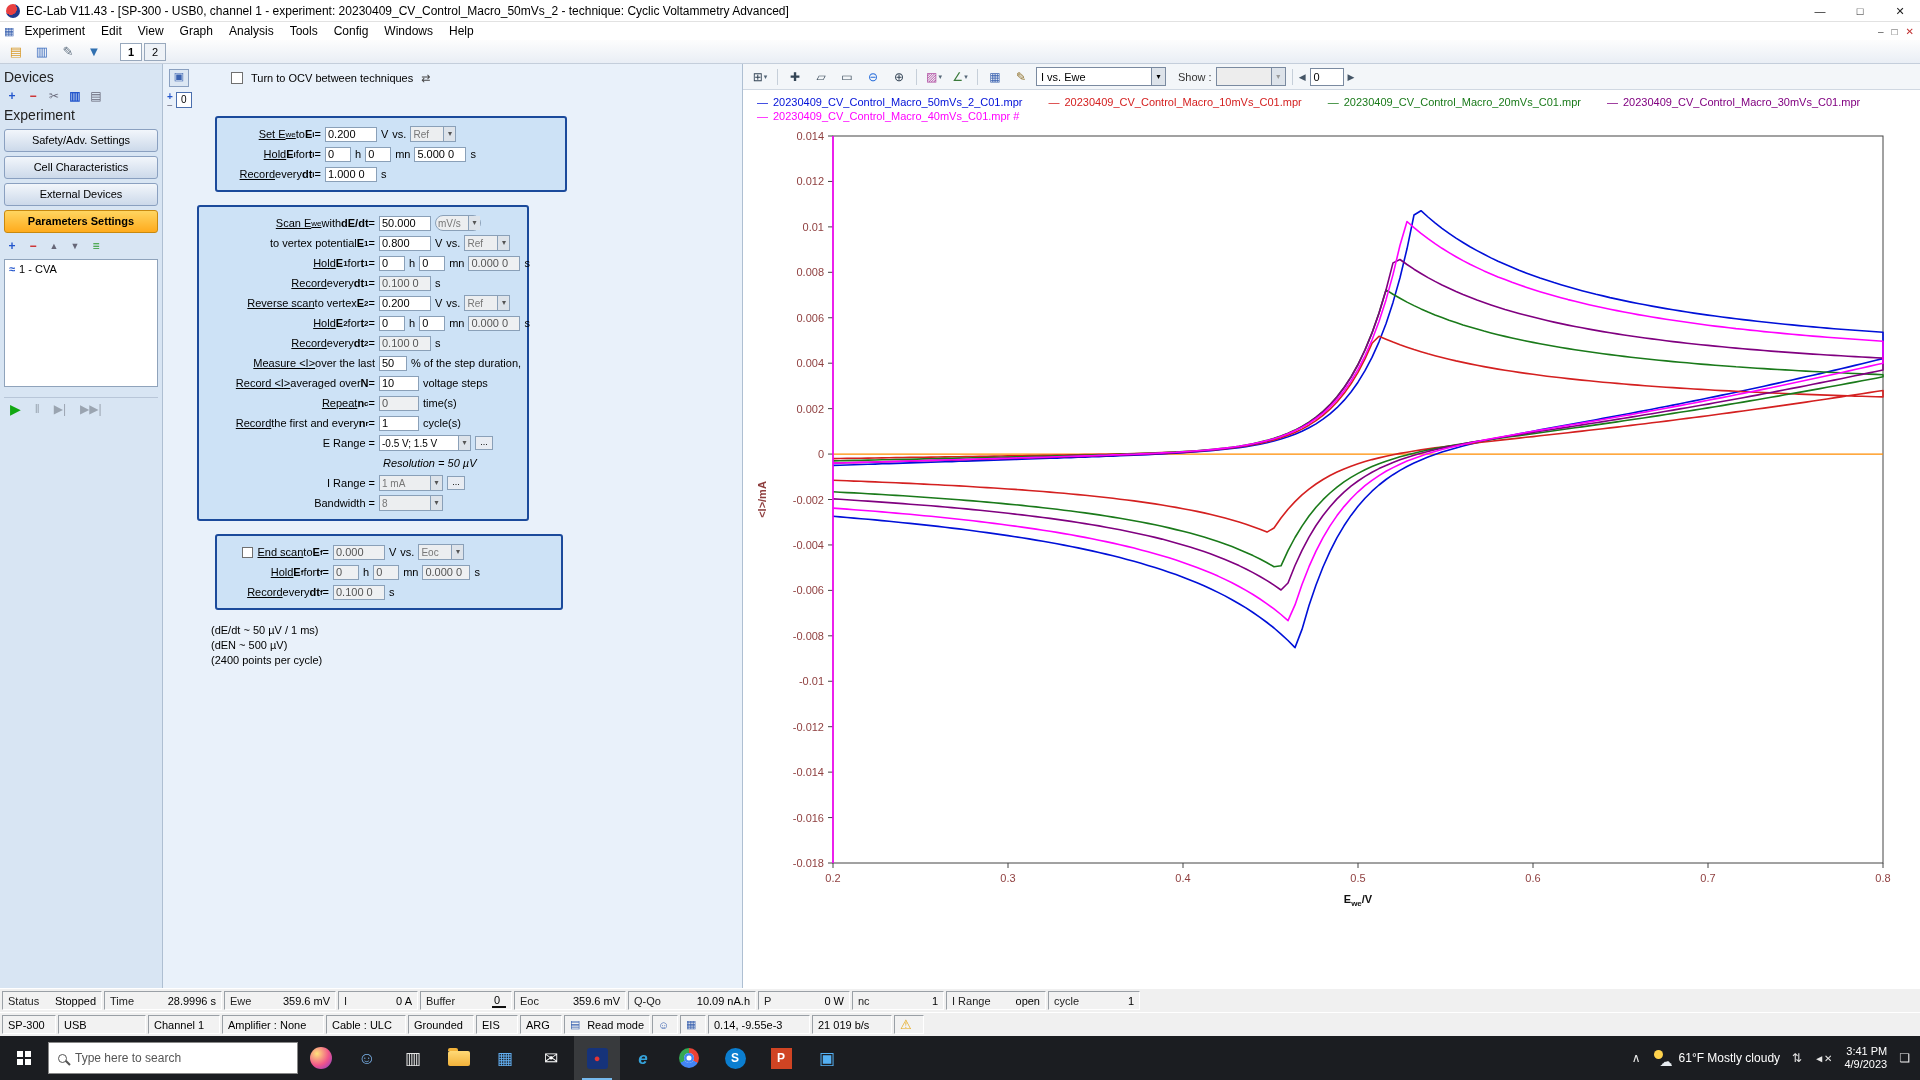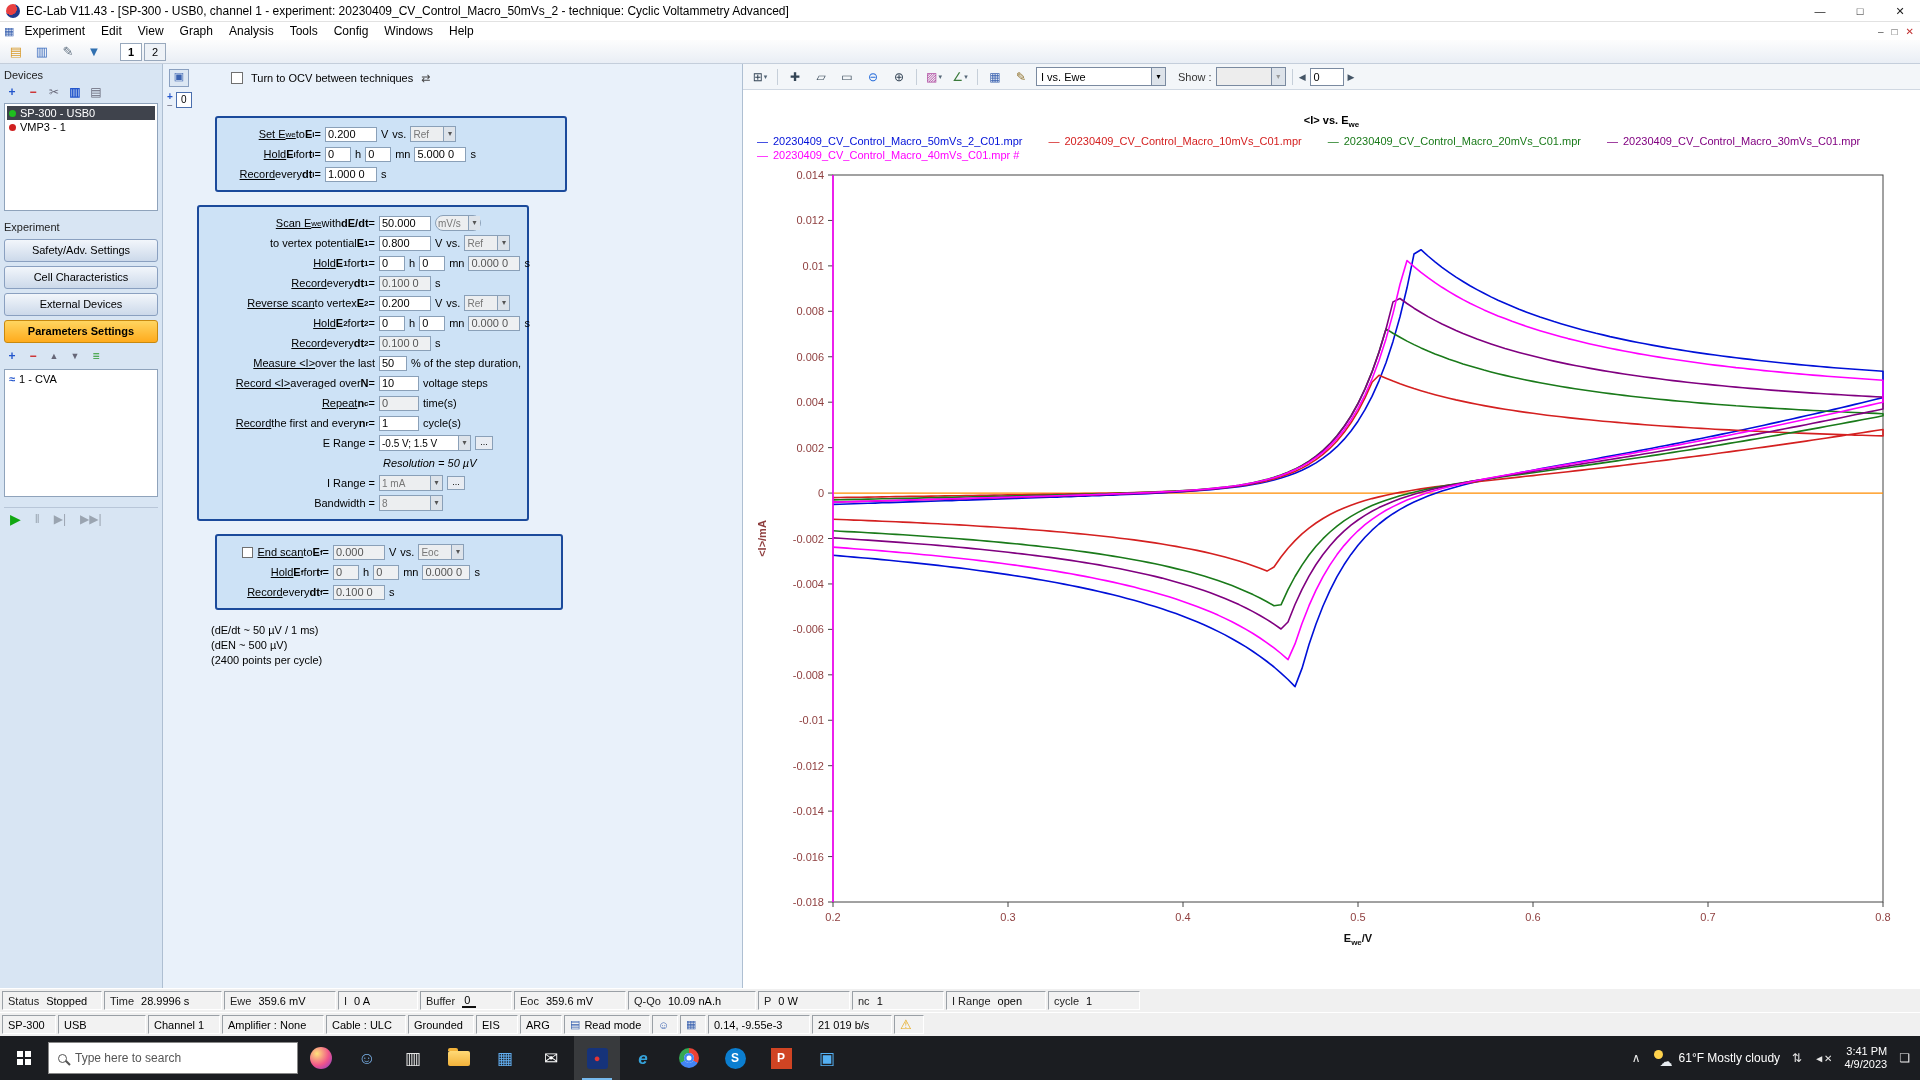--- a/index.html
+++ b/index.html
@@ -29,7 +29,7 @@
   .main{flex:1;display:flex;min-height:0;}
   
   .leftpanel{width:163px;flex:none;background:#d8e5f3;border-right:1px solid #aebfd2;padding:3px 4px;display:flex;flex-direction:column;}
-  .seclabel{font-size:11px;color:#222;margin:2px 0;}
+  .seclabel{font-size:14px;color:#222;margin:2px 0;}
   .devtools{display:flex;gap:5px;align-items:center;margin:2px 0;}
   .devtools span{font-size:12px;width:16px;text-align:center;}
   .c-blue{color:#2255cc;font-weight:bold;} .c-red{color:#cc2222;font-weight:bold;} .c-gray{color:#667;}

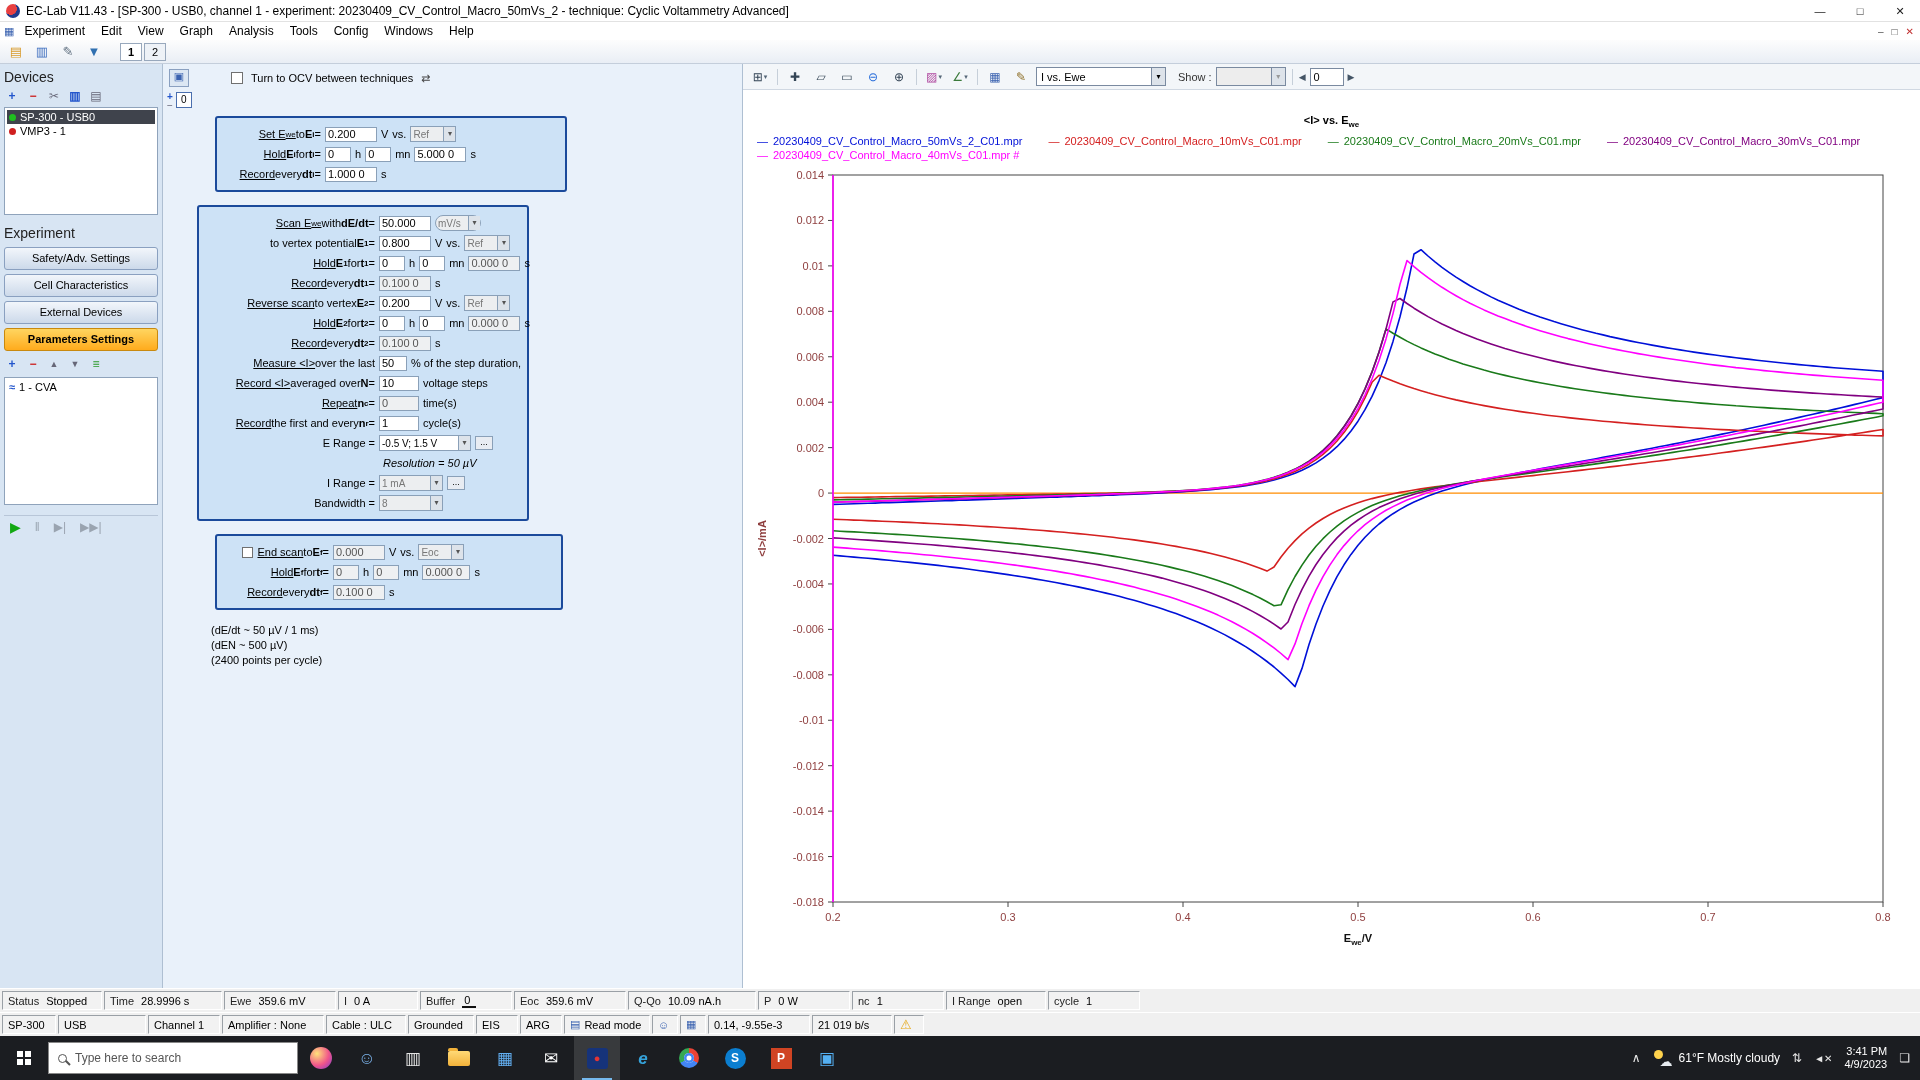--- a/index.html
+++ b/index.html
@@ -187,16 +187,6 @@
         <span class="c-blue">▥</span>
         <span class="c-gray">▤</span>
       </div>
-      <div class="devlist">
-          <div class="dev sel">
-            <span class="led" style="background: rgb(31, 191, 31);"></span>
-            <span>SP-300 - USB0</span>
-          </div>
-          <div class="dev">
-            <span class="led" style="background: rgb(208, 32, 32);"></span>
-            <span>VMP3 - 1</span>
-          </div>
-        </div>
       <div class="seclabel">Experiment</div>
       <div class="expnav">
           <div class="expbtn">Safety/Adv. Settings</div>

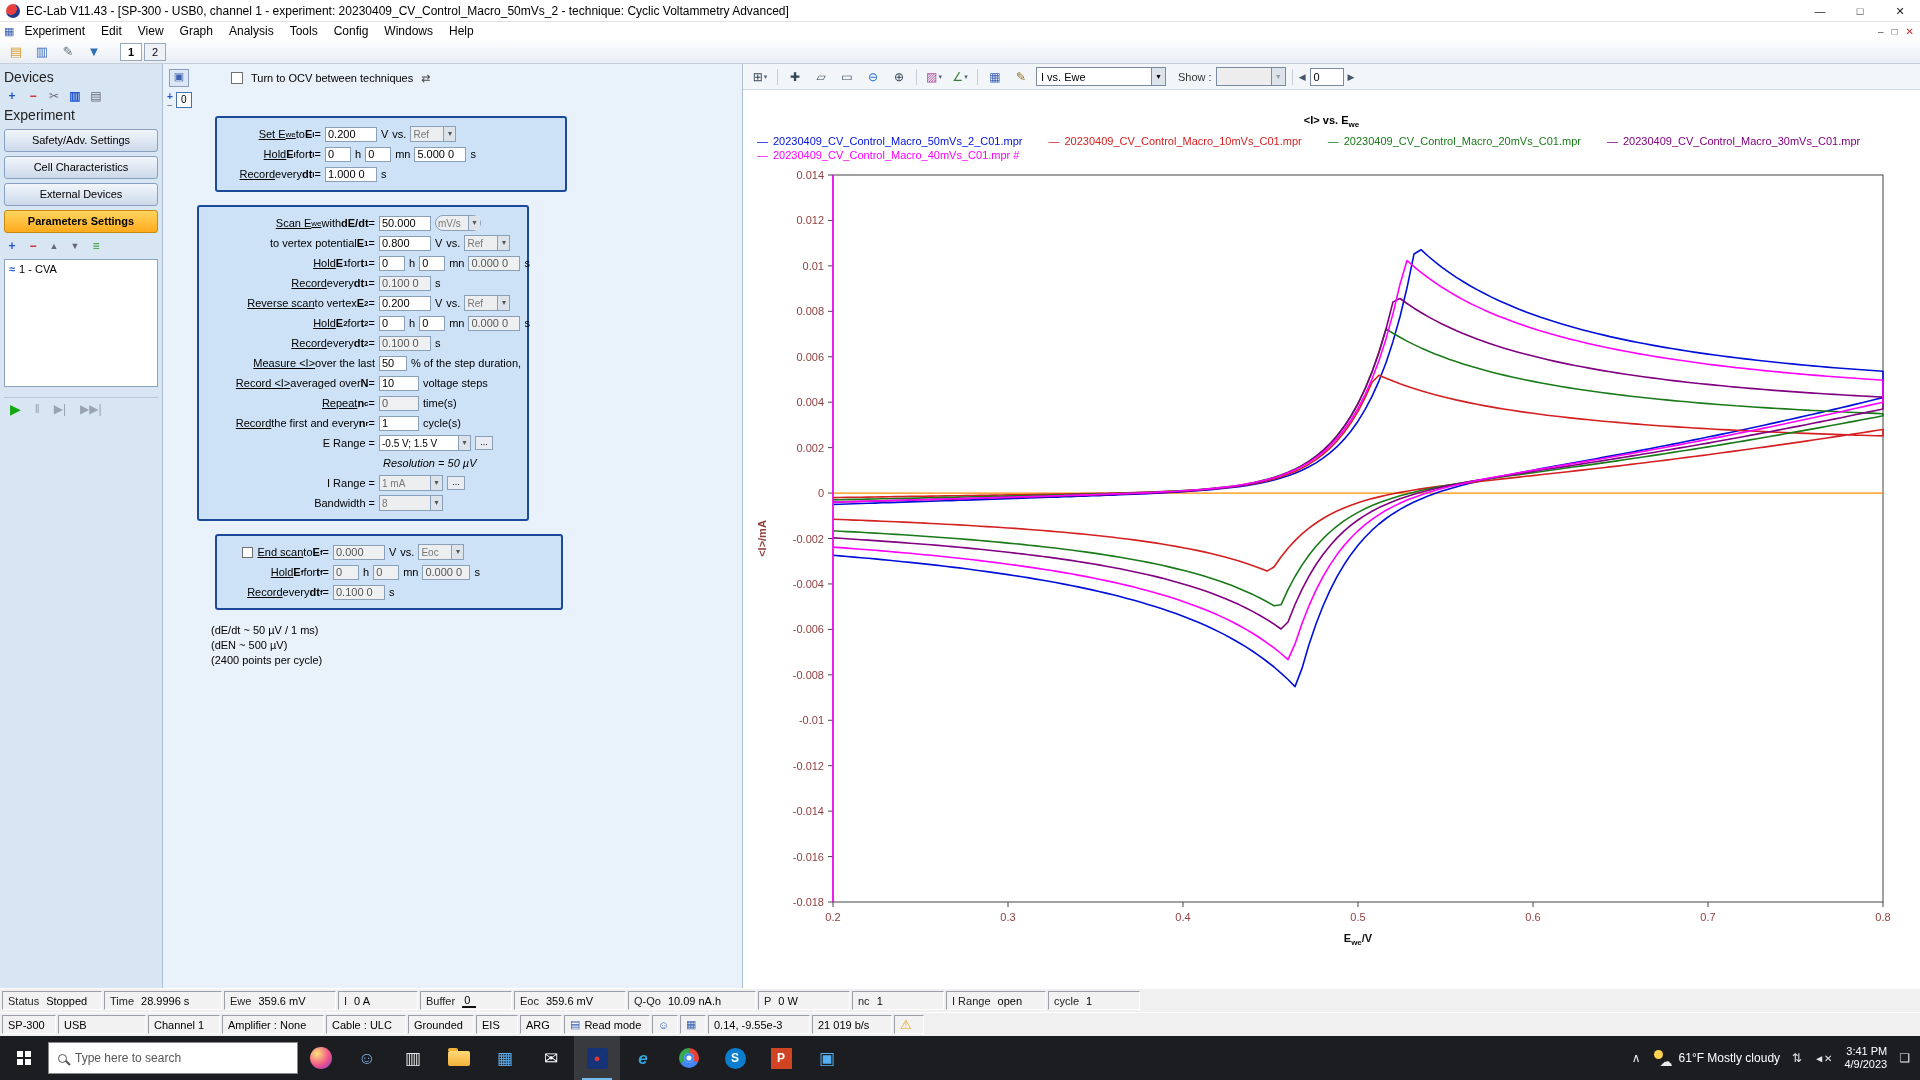--- a/index.html
+++ b/index.html
@@ -614,9 +614,6 @@
         <span class="navarr">▶</span>
       </div>
 
-      <div class="charthead">
-        <span>&lt;I&gt; vs. E</span><sub style="font-size:8px">we</sub>
-      </div>
       <div class="legend">
           <span class="lg-item">
             <span style="color: rgb(0, 16, 216);">—</span>

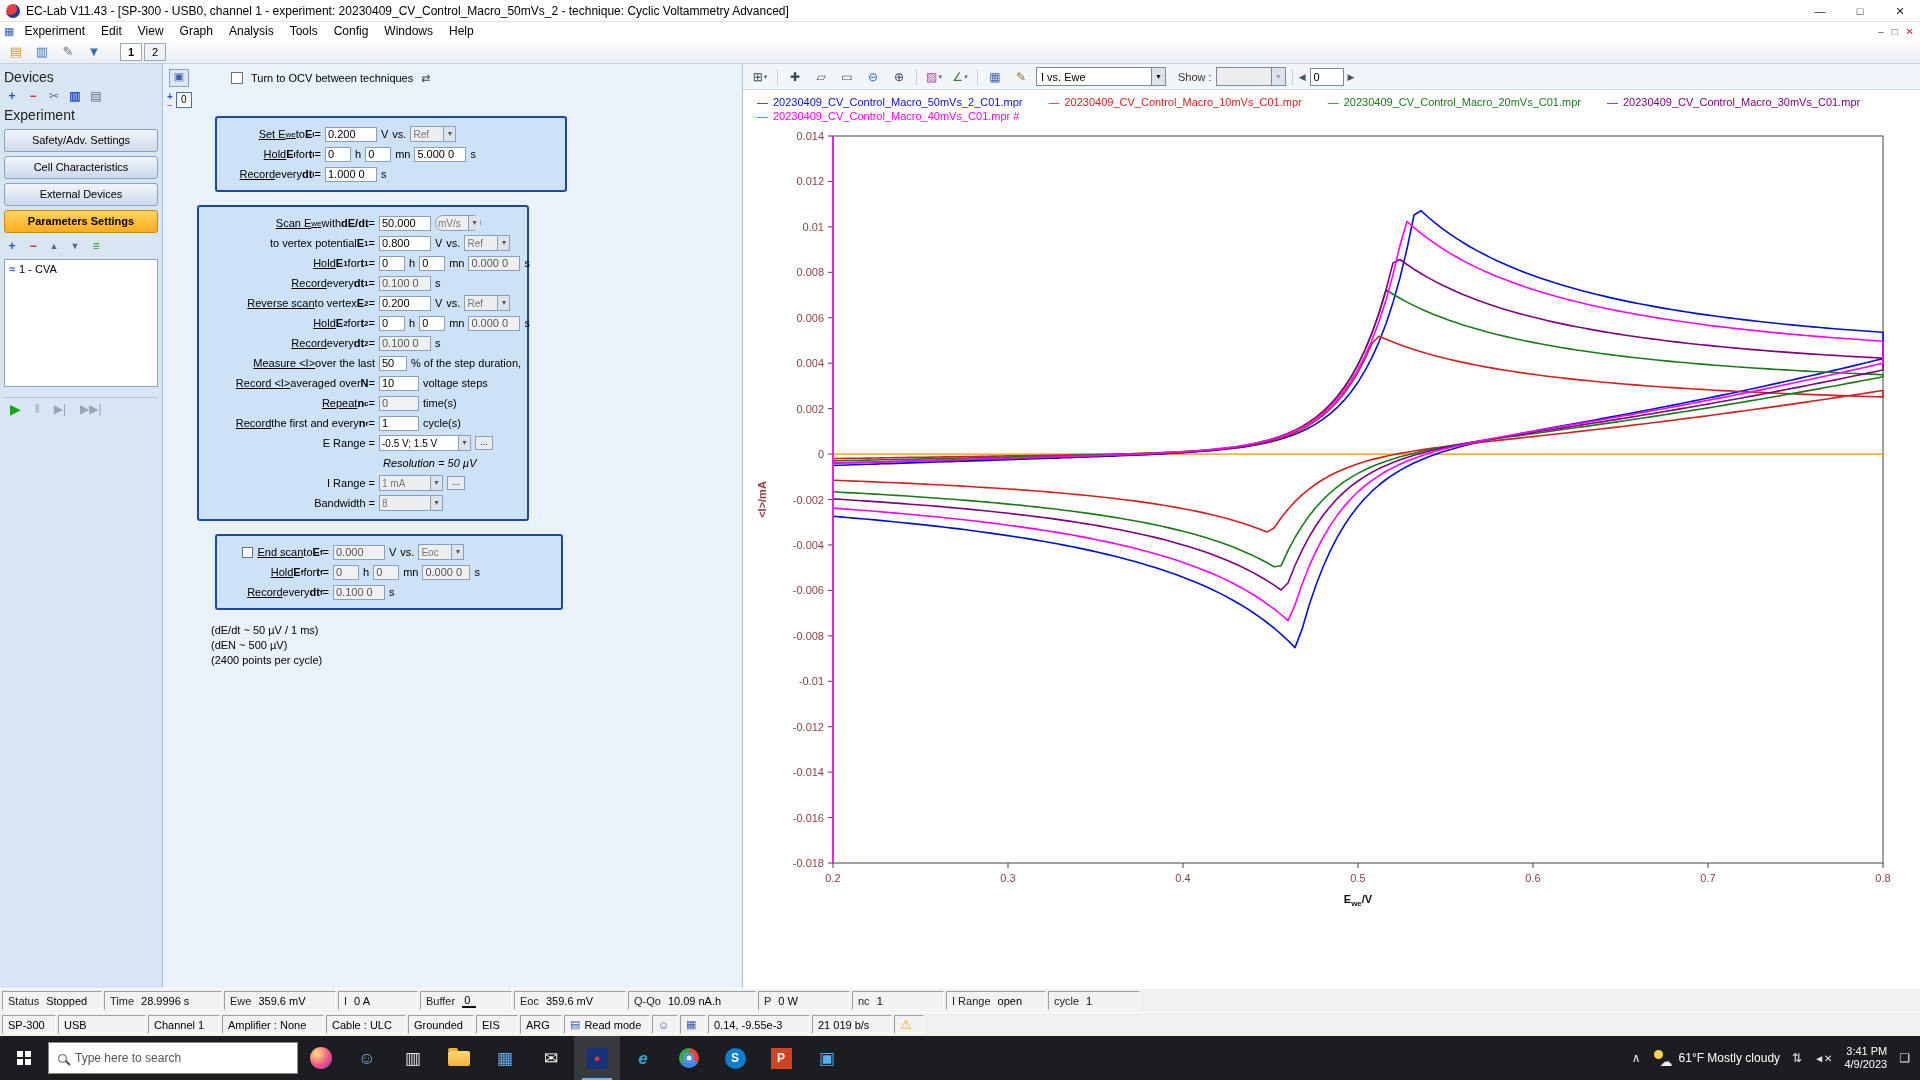--- a/index.html
+++ b/index.html
@@ -96,7 +96,7 @@
   .axy{fill:#8f3f3f;font-size:11px;font-weight:bold;font-family:"Liberation Sans",sans-serif;}
   
   .sbar{height:24px;background:#f0f0f0;border-top:1px solid #fff;display:flex;align-items:center;padding:0 2px;gap:2px;flex:none;font-size:11px;}
-  .scell{display:inline-flex;align-items:center;height:19px;border:1px solid;border-color:#9aa0a6 #fff #fff #9aa0a6;padding:0 5px;background:#f2f2f2;flex:none;overflow:hidden;}
+  .scell{display:inline-flex;align-items:center;height:19px;border:1px solid;border-color:#9aa0a6 #fff #fff #9aa0a6;padding:0 5px;background:#f2f2f2;flex:none;overflow:hidden;justify-content:space-between;}
   .slab{color:#222;margin-right:7px;}
   .sval{color:#000;}
   .sval.bar{border-bottom:2px solid #111;padding:0 6px 0 2px;}

